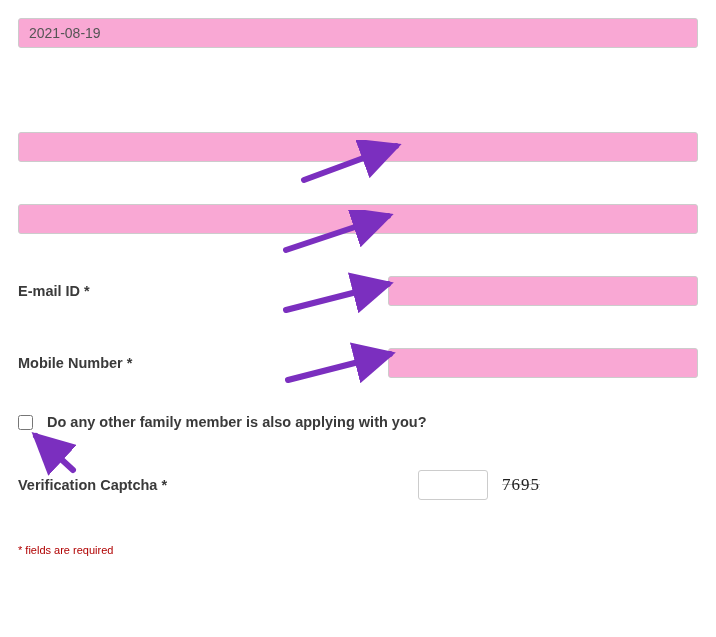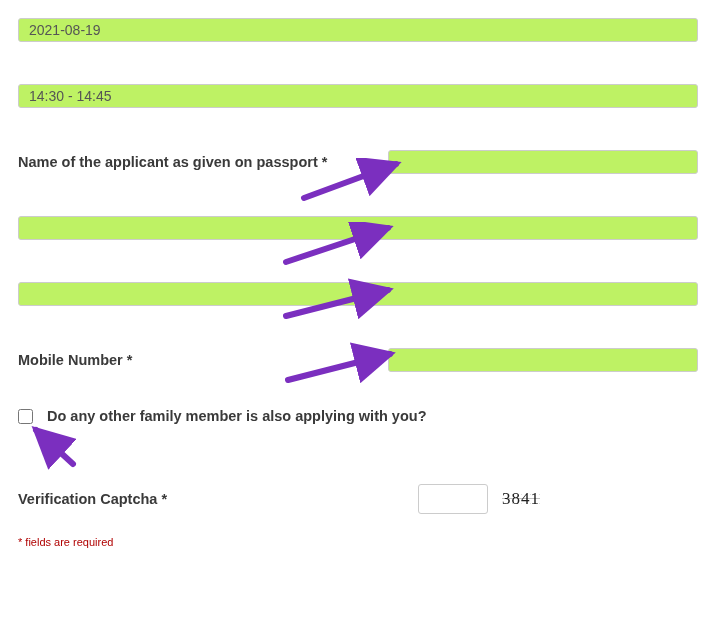--- a/index.html
+++ b/index.html
@@ -27,13 +27,13 @@
   }
   .input {
     flex: 1;
-    height: 24px;
+    height: 30px;
     border: 1px solid #ccc;
     border-radius: 3px;
     padding: 6px 10px;
     font-size: 14px;
     color: #555;
-    background: #bef264;
+    background: #f9a8d4;
   }
   .checkbox-row {
     display: flex;

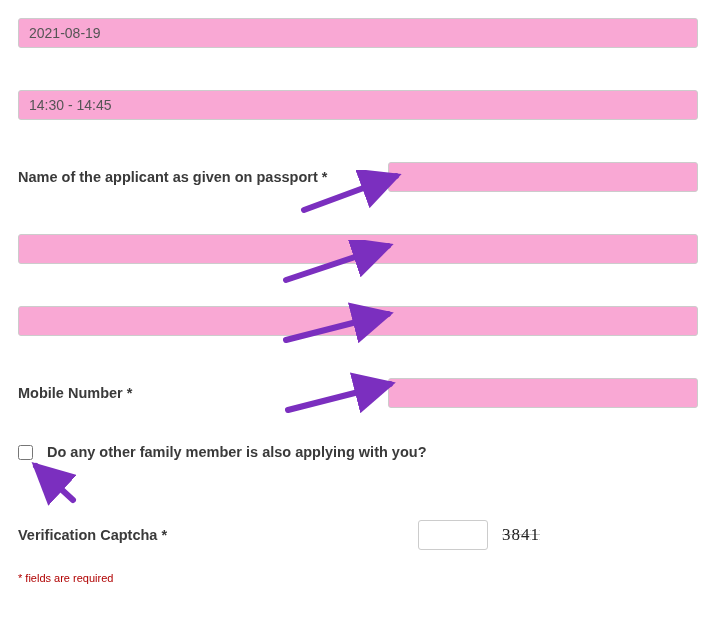--- a/index.html
+++ b/index.html
@@ -98,7 +98,6 @@
 </div>
 
 <div class="form-row">
-  <input class="input" type="text" value="14:30 - 14:45" style="">
 </div>
 
 <div class="form-row">

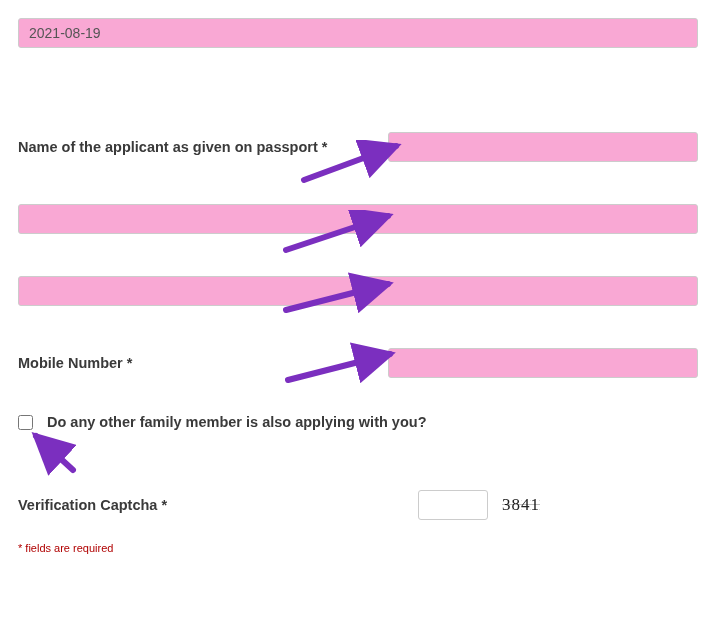--- a/index.html
+++ b/index.html
@@ -101,7 +101,6 @@
 </div>
 
 <div class="form-row">
-  <div class="label">Name of the applicant as given on passport *</div>
   <input class="input" type="text" value="" style="">
   <div class="arrow" style="left:278px; top:8px;">
     <svg width="110" height="50">

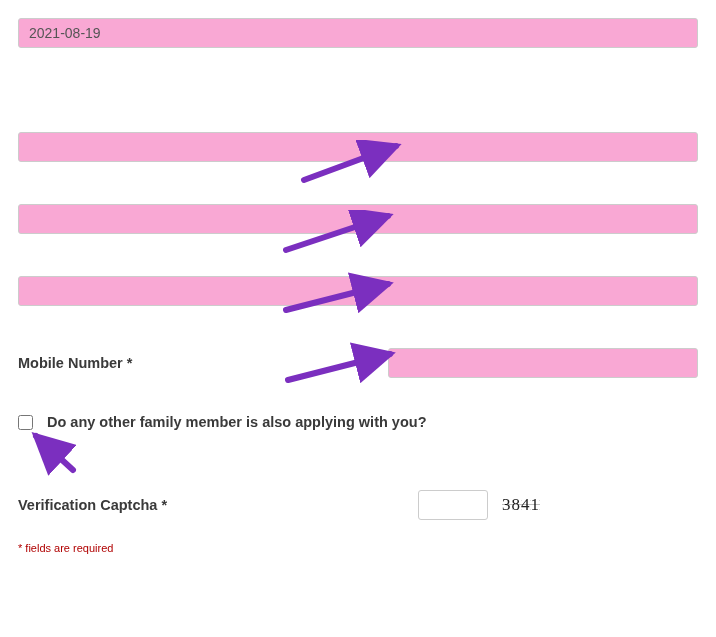--- a/index.html
+++ b/index.html
@@ -129,6 +129,7 @@
 </div>
 
 <div class="form-row">
+  <div class="label">E-mail ID *</div>
   <input class="input" type="text" value="" style="">
   <div class="arrow" style="left:260px; top:-4px;">
     <svg width="120" height="50">

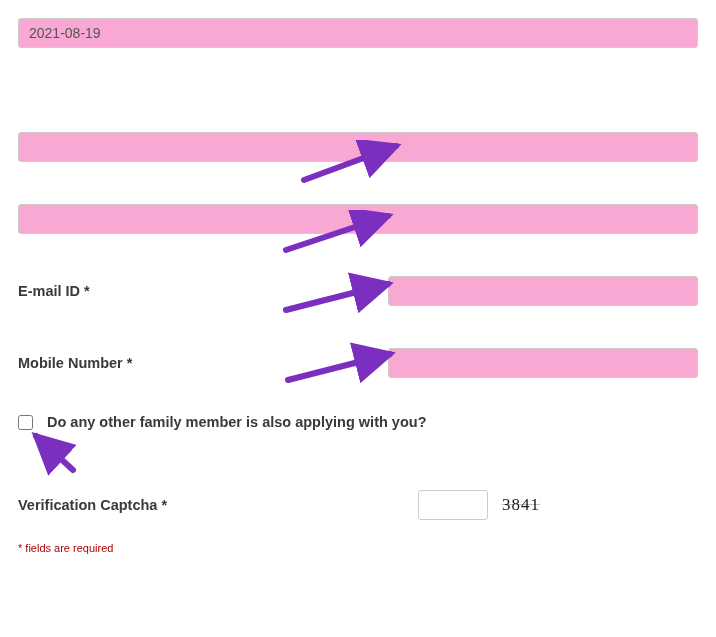--- a/index.html
+++ b/index.html
@@ -38,7 +38,7 @@
   .checkbox-row {
     display: flex;
     align-items: center;
-    margin-bottom: 60px;
+    margin-bottom: 40px;
     position: relative;
   }
   .checkbox {

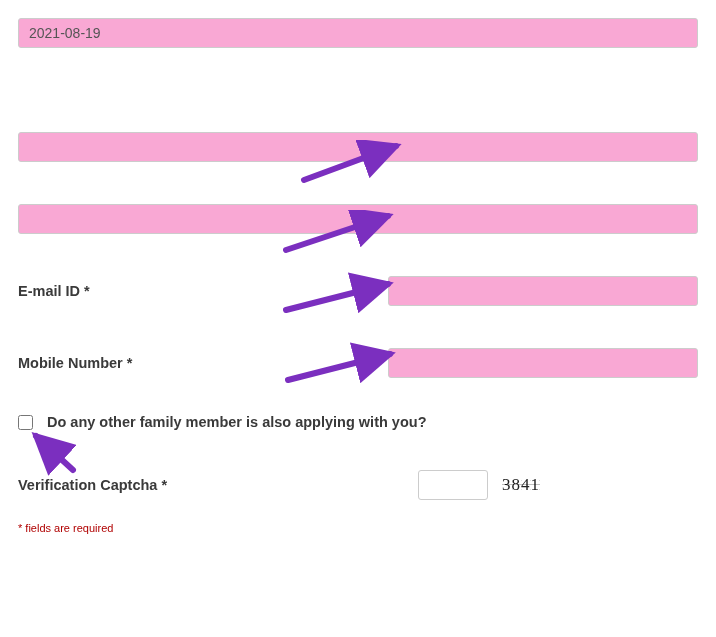--- a/index.html
+++ b/index.html
@@ -54,7 +54,7 @@
   .captcha-row {
     display: flex;
     align-items: center;
-    margin-bottom: 22px;
+    margin-bottom: 44px;
   }
   .captcha-input {
     width: 70px;

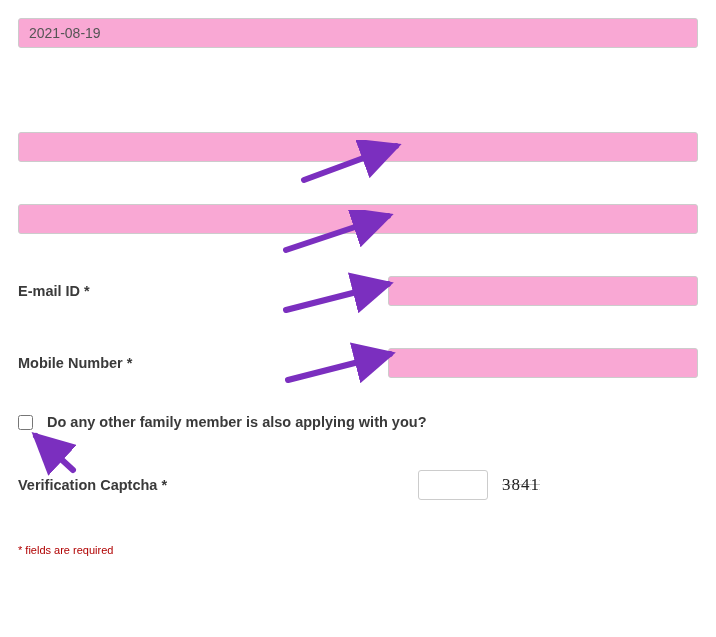--- a/index.html
+++ b/index.html
@@ -176,7 +176,7 @@
 <div class="captcha-row">
   <div class="label" style="flex:0 0 370px;">Verification Captcha *</div>
   <input class="captcha-input" type="text" style="">
-  <span class="captcha-img">3841</span>
+  <span class="captcha-img">7695</span>
 </div>
 
 <div class="required-note">* fields are required</div>

